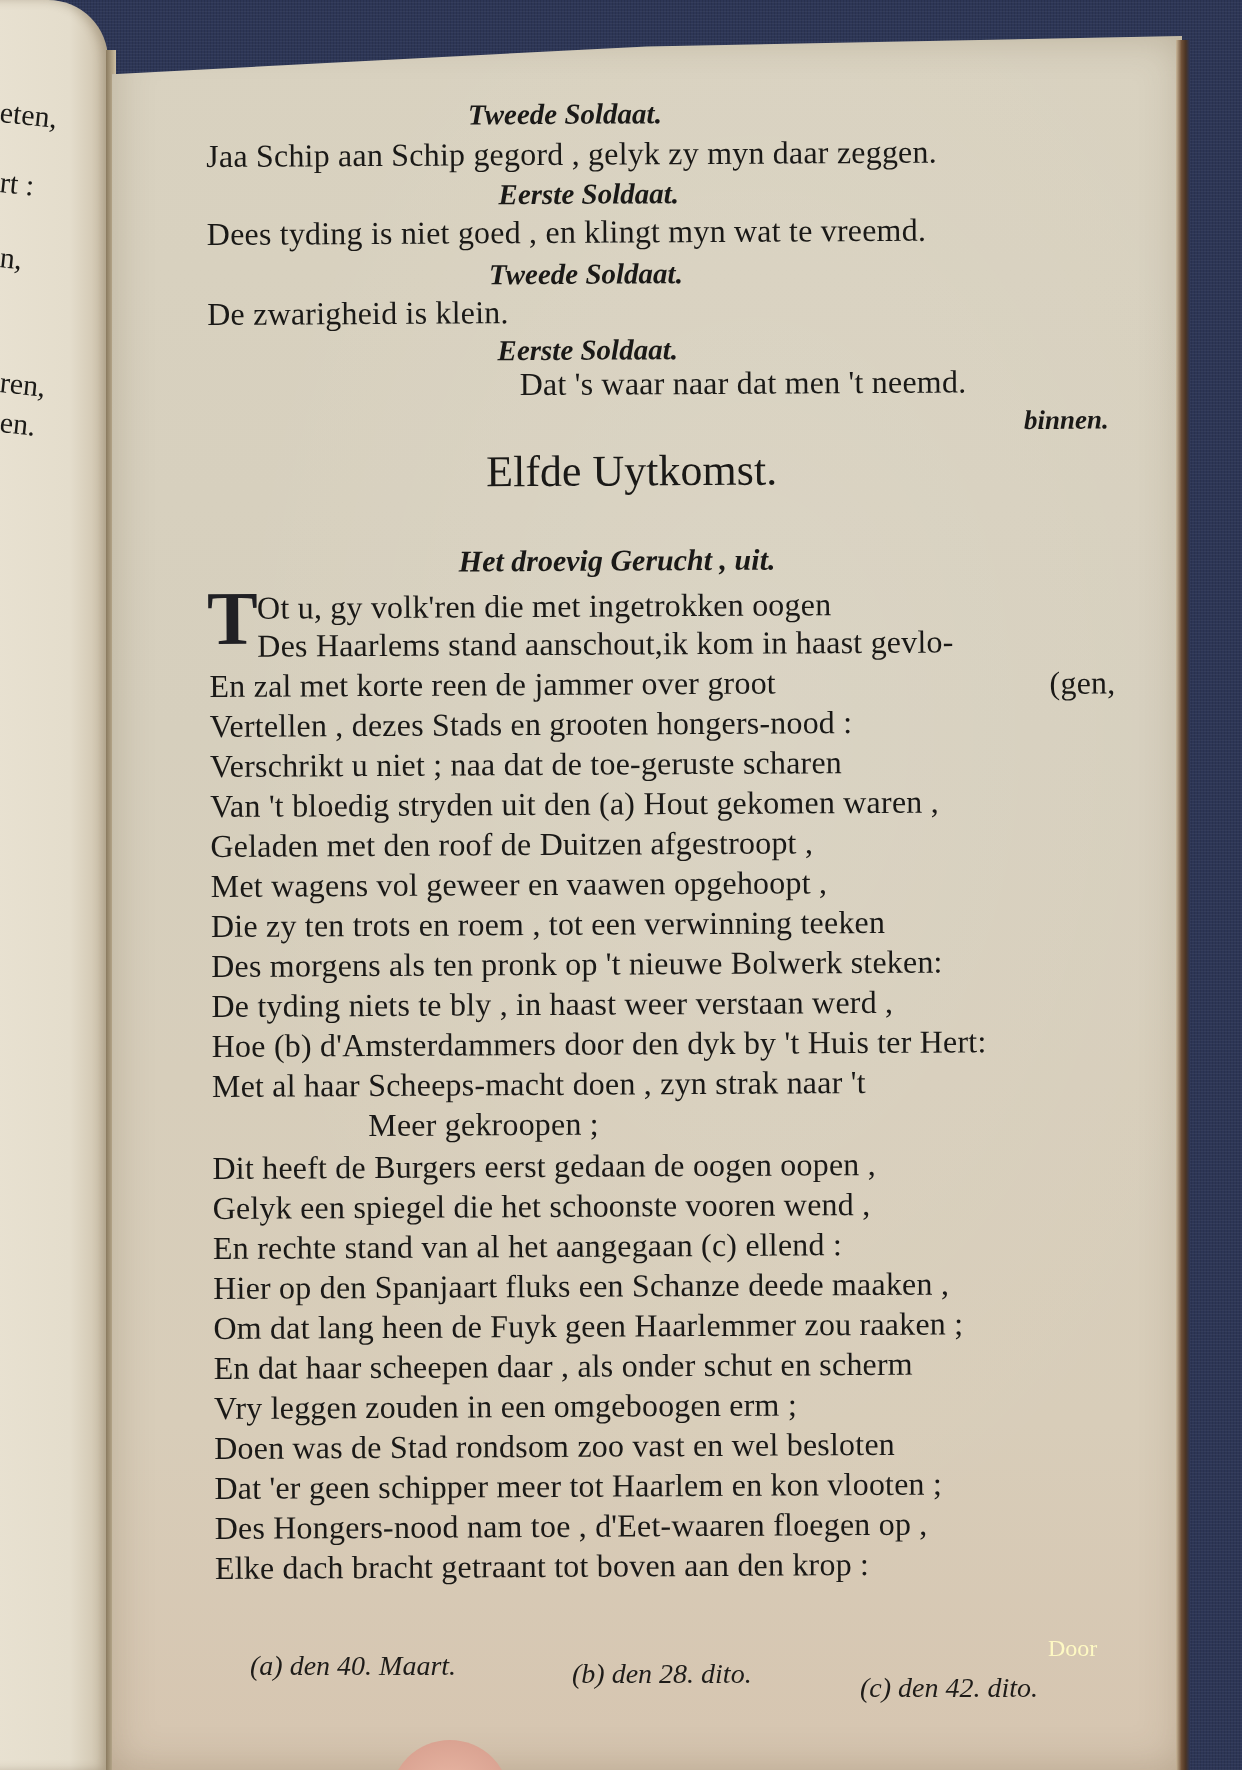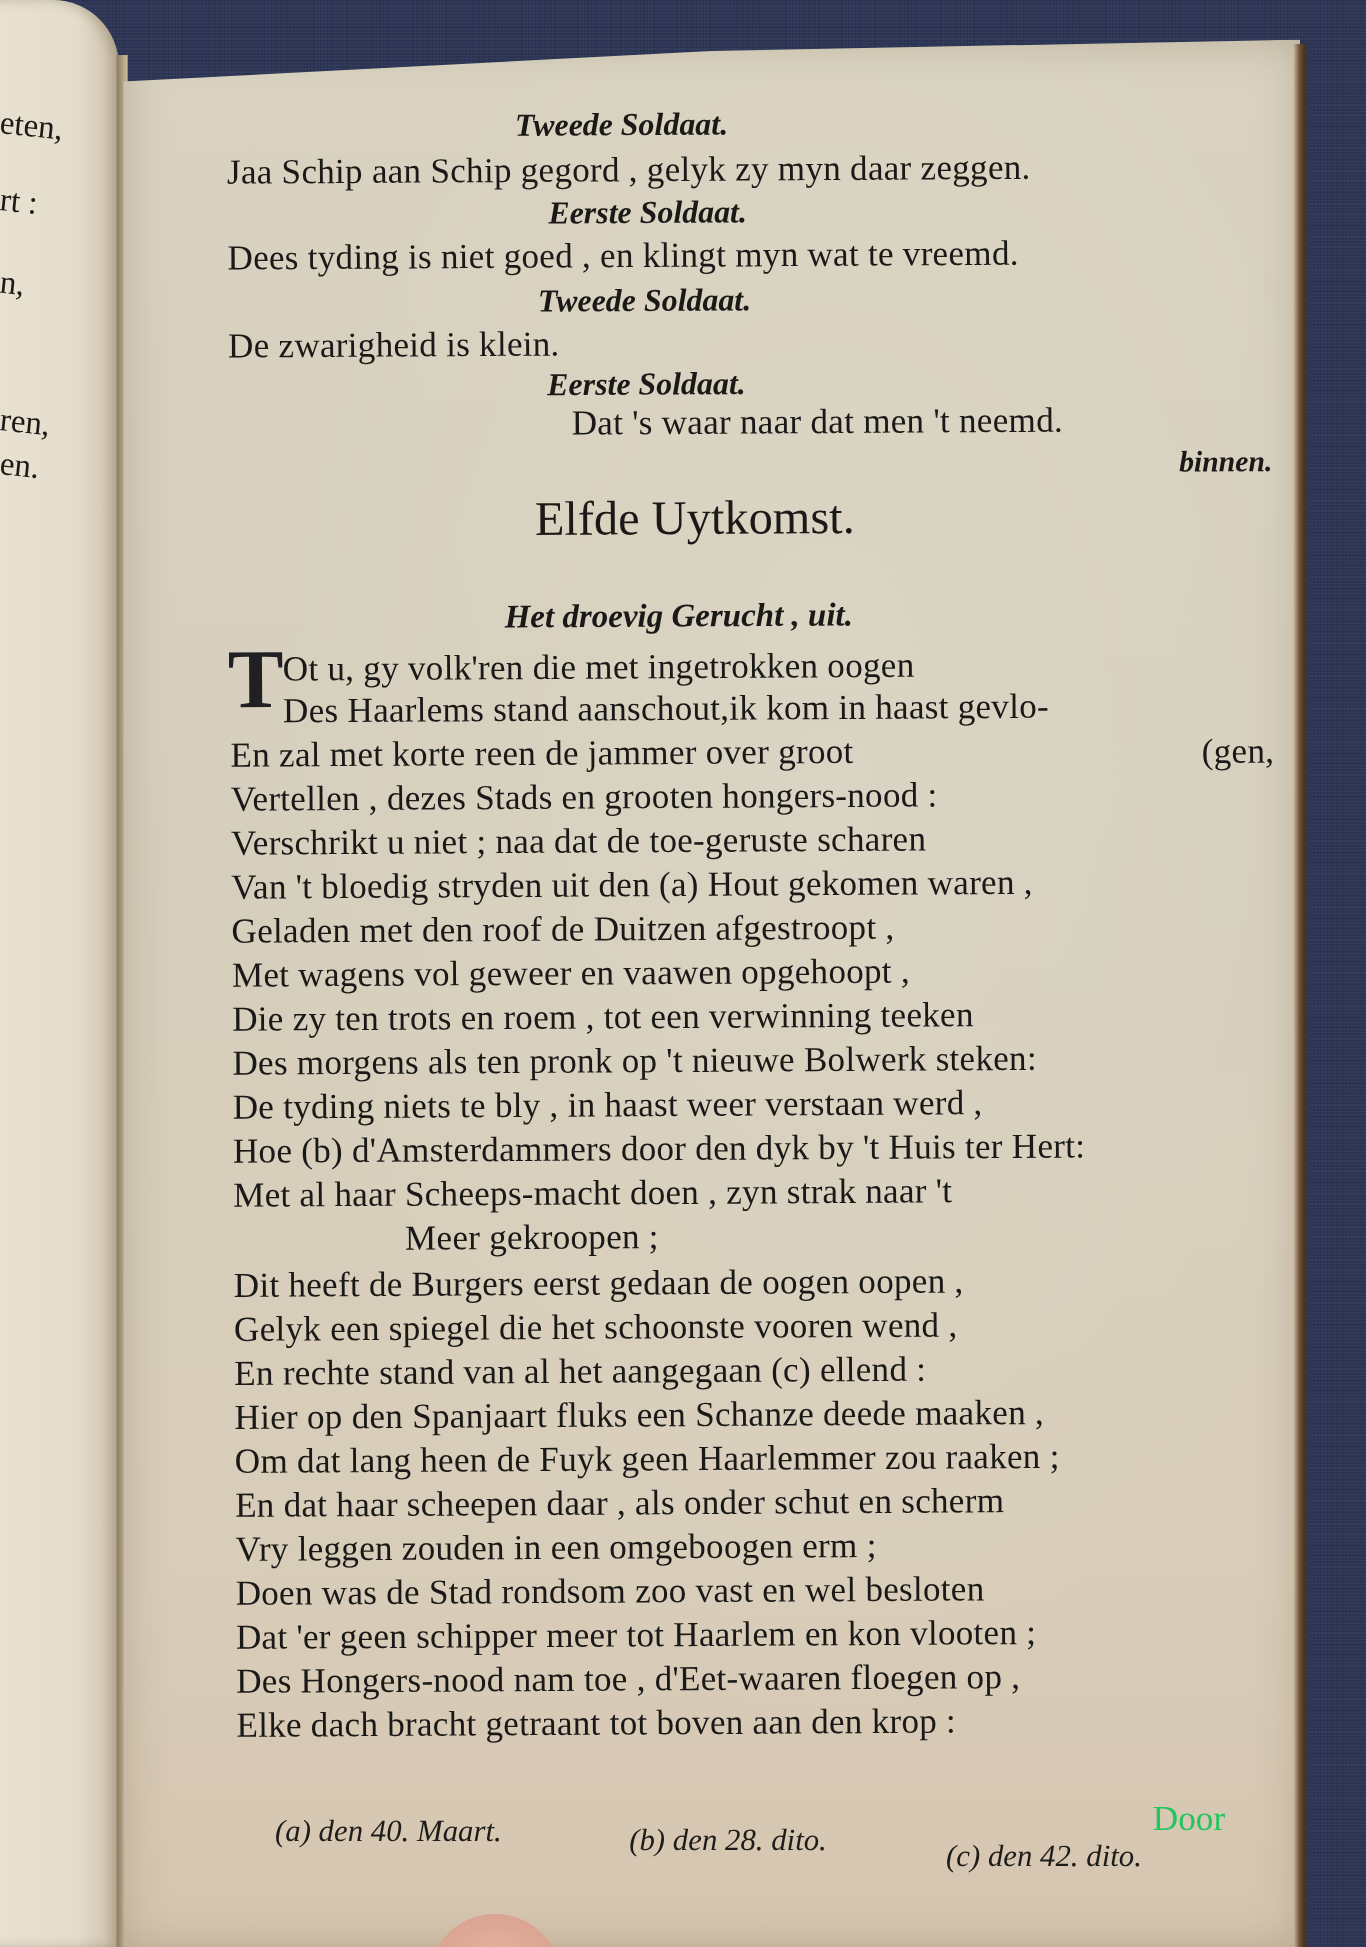--- a/index.html
+++ b/index.html
@@ -54,7 +54,7 @@
     position: absolute; white-space: nowrap; font-style: italic;
     font-size: 29px; font-weight: bold; line-height: 1;
   }
-  .exit { font-style: italic; font-weight: bold; font-size: 27px; margin-left: 48px; }
+  .exit { font-style: italic; font-weight: bold; font-size: 27px; }
   .title {
     position: absolute; left: 278px; white-space: nowrap; font-size: 44px; line-height: 1;
   }

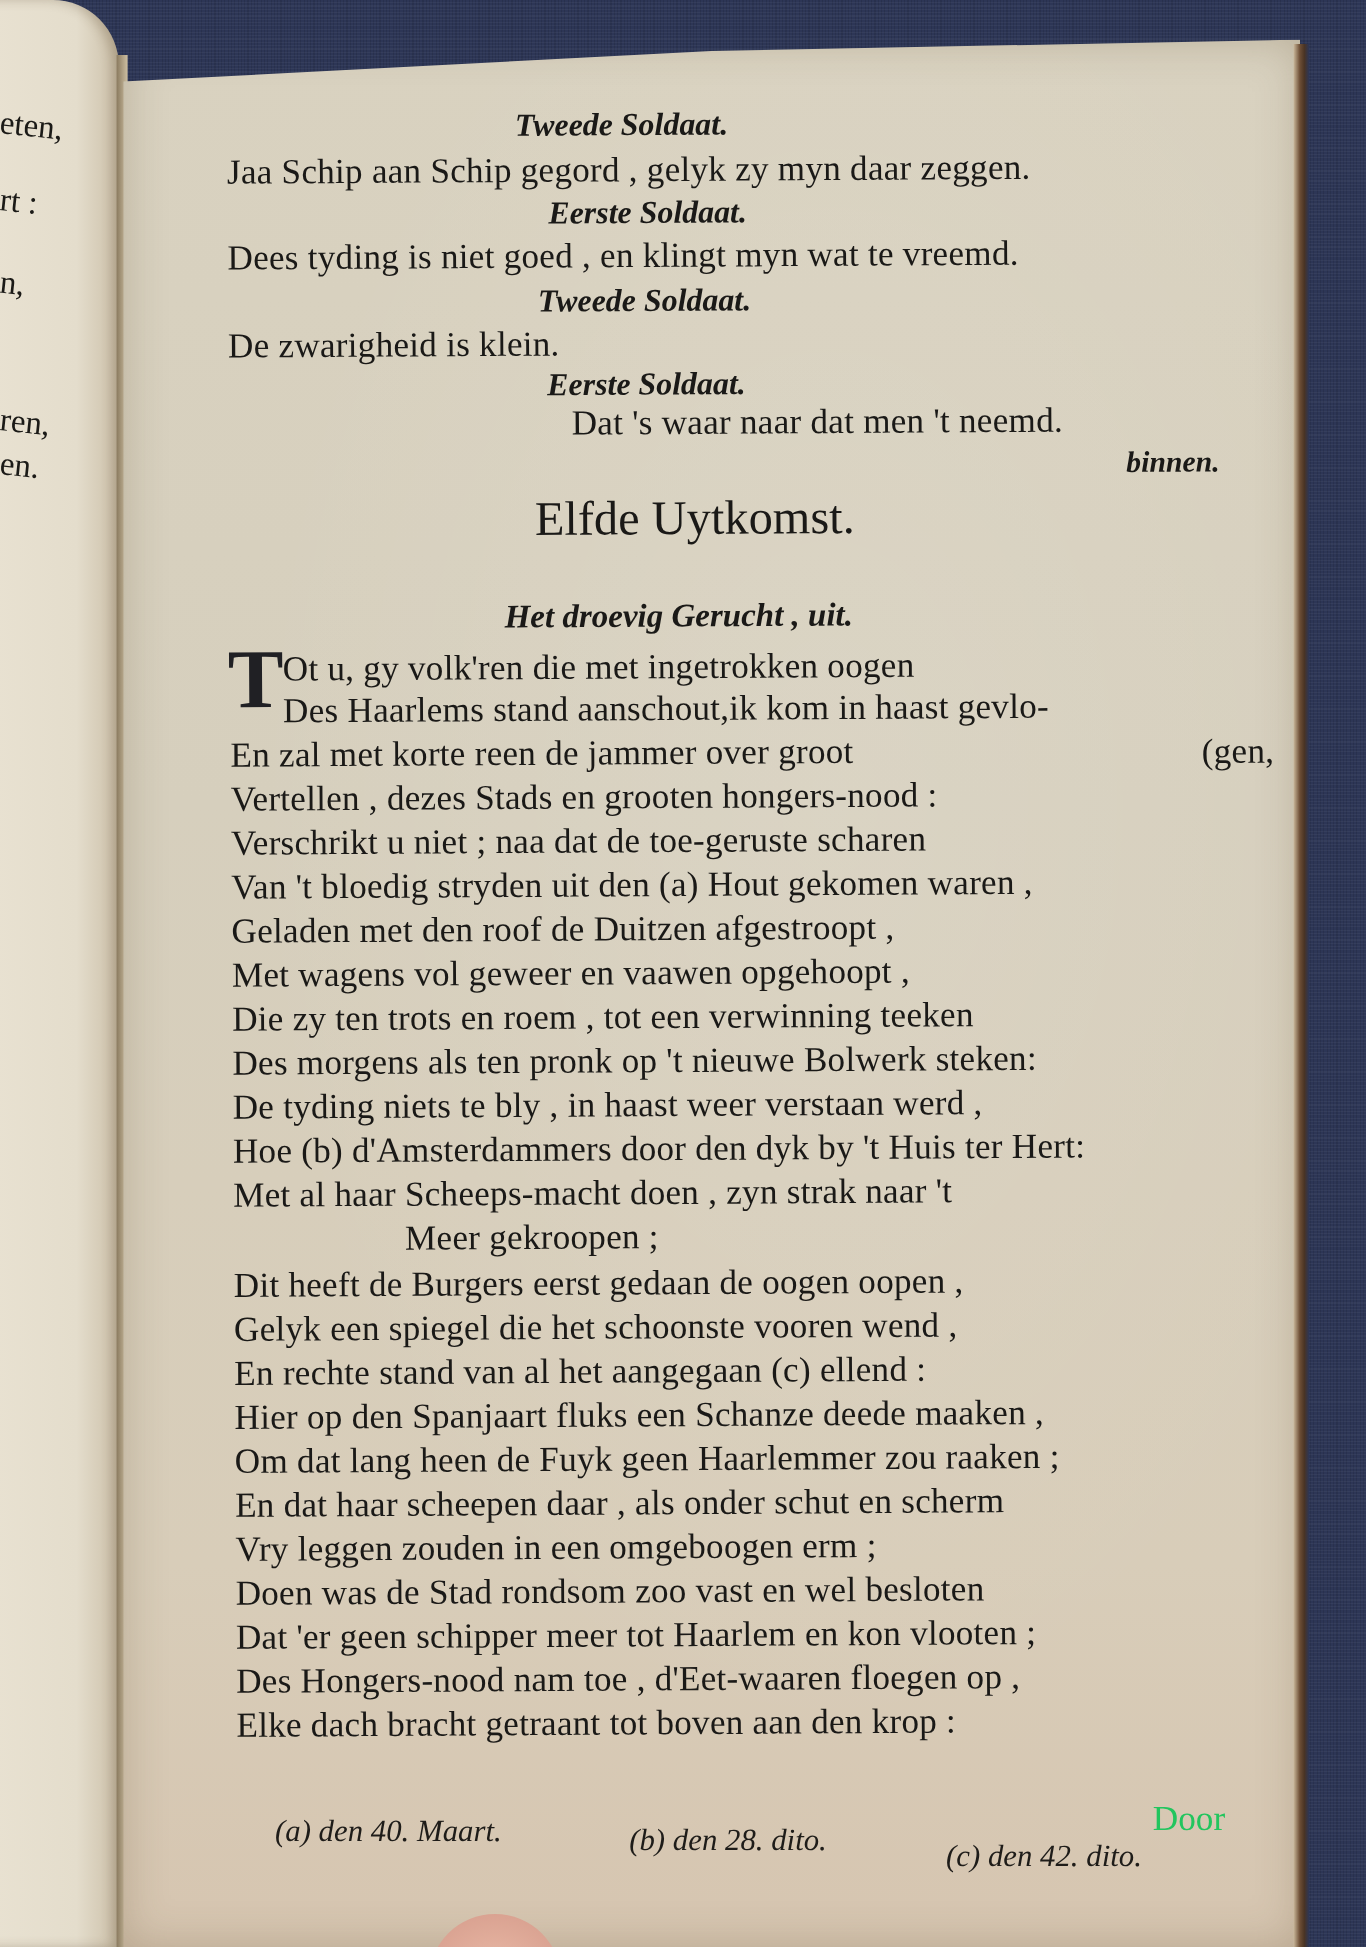--- a/index.html
+++ b/index.html
@@ -118,7 +118,7 @@
   <span class="line" style="left:48px; top:482px">Ot u, gy volk'ren die met ingetrokken oogen</span>
   <span class="line" style="left:48px; top:520px">Des Haarlems stand aanschout,ik kom in haast gevlo-</span>
   <span class="line" style="top:560px">En zal met korte reen de jammer over groot</span>
-  <span class="line" style="left:883px; top:562px">(gen,</span>
+  <span class="line" style="left:840px; top:562px">(gen,</span>
   <span class="line" style="top:600px">Vertellen , dezes Stads en grooten hongers-nood :</span>
   <span class="line" style="top:640px">Verschrikt u niet ; naa dat de toe-geruste scharen</span>
   <span class="line" style="top:680px">Van 't bloedig stryden uit den (a) Hout gekomen waren ,</span>

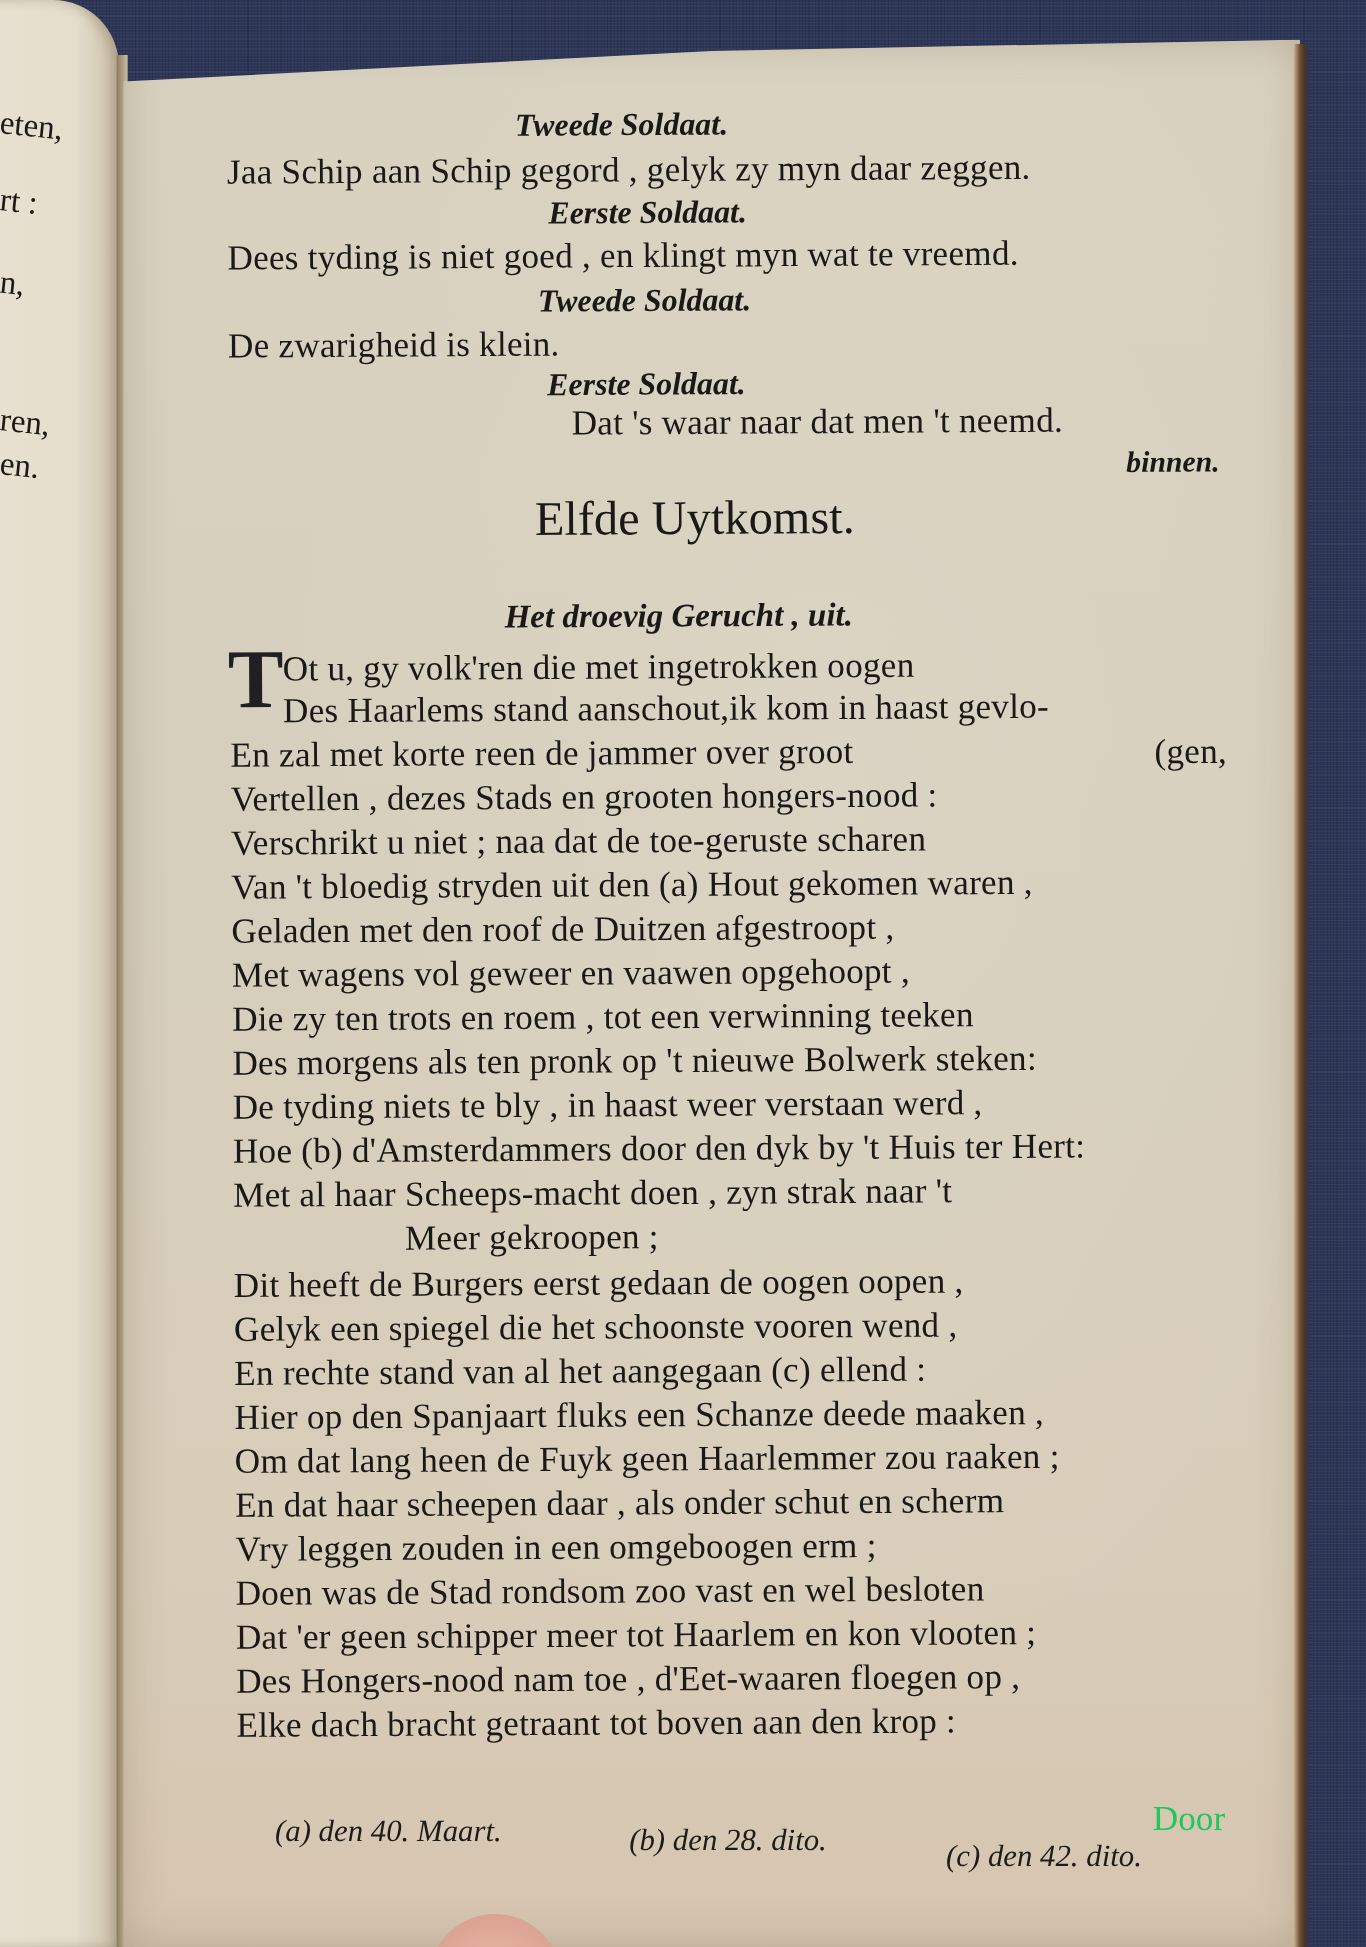--- a/index.html
+++ b/index.html
@@ -71,7 +71,7 @@
   }
   .footnotes span { position: absolute; white-space: nowrap; }
   .catchword {
-    position: absolute; left: 1048px; top: 1635px; font-size: 32px; color: #22c55e;
+    position: absolute; left: 1048px; top: 1635px; font-size: 24px; color: #fef9c3;
   }
   .thumb {
     position: absolute; left: 390px; top: 1740px; width: 120px; height: 60px;

